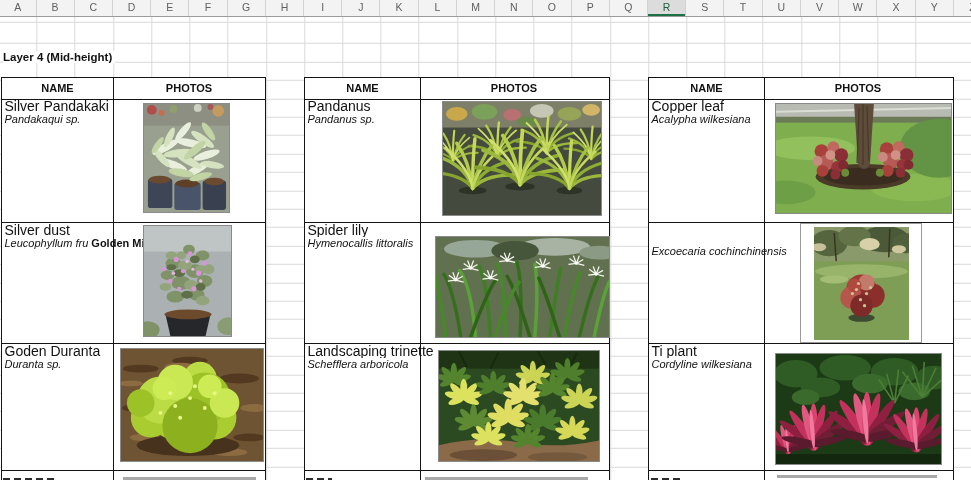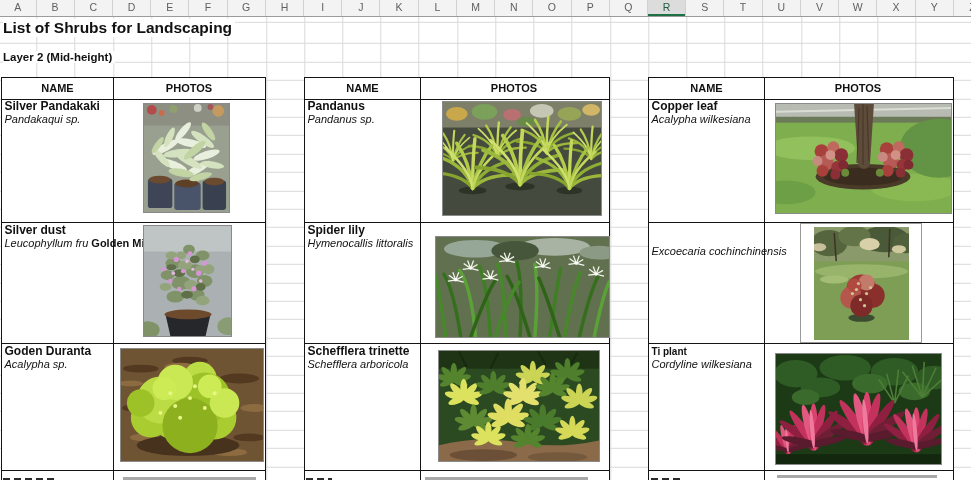--- a/index.html
+++ b/index.html
@@ -80,7 +80,6 @@
 
   <div id="grid"></div>
 
-  <div class="cellText" id="title">List of Shrubs for Landscaping</div>
   <div class="cellText" id="section">Layer 2 (Mid-height)</div>
 
   <div class="tbl" style="left:1px;width:265px">

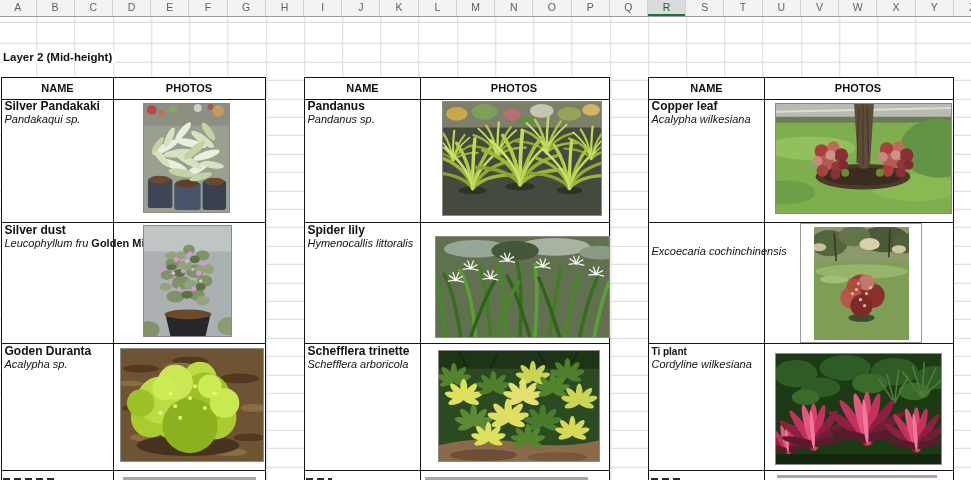--- a/index.html
+++ b/index.html
@@ -80,7 +80,7 @@
 
   <div id="grid"></div>
 
-  <div class="cellText" id="section">Layer 2 (Mid-height)</div>
+  <div class="cellText" id="section">Layer 4 (Mid-height)</div>
 
   <div class="tbl" style="left:1px;width:265px">
     <div class="hdr" style="left:0;width:111px">NAME</div>

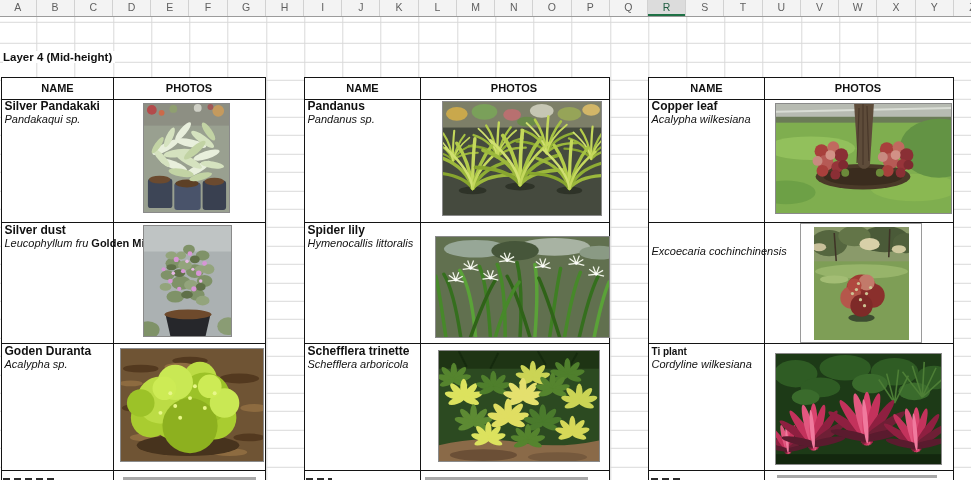--- a/index.html
+++ b/index.html
@@ -28,7 +28,7 @@
        text-align:center;line-height:21px}
   .hline{position:absolute;left:0;right:0;border-top:1.5px solid #141414}
   .vline{position:absolute;top:0;bottom:0;border-left:1.5px solid #141414}
-  .nmline{position:absolute;left:0.5px;padding-left:2px;font-size:12px;font-weight:bold;
+  .nmline{position:absolute;left:0.5px;padding-left:2px;font-size:14px;font-weight:normal;
           white-space:nowrap;overflow:hidden;line-height:13px}
   .sciline{position:absolute;left:0.5px;padding-left:2px;font-size:11px;font-style:italic;
            white-space:nowrap;overflow:hidden;line-height:13px}

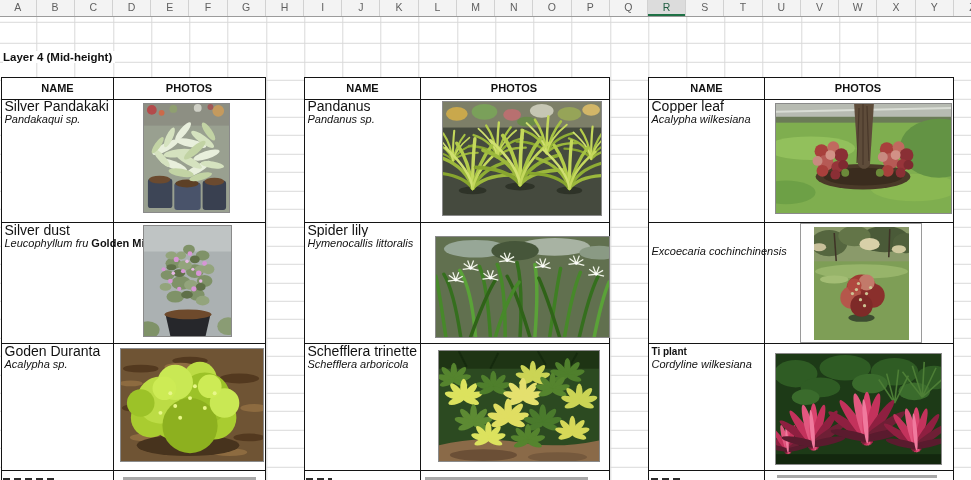--- a/index.html
+++ b/index.html
@@ -110,7 +110,7 @@
     <div class="sciline" style="top:35px;width:132px">Pandanus sp.</div>
     <div class="nmline" style="top:146px;width:125px">Spider lily</div>
     <div class="sciline" style="top:159px;width:125px">Hymenocallis littoralis</div>
-    <div class="nmline" style="top:267px;width:128px">Schefflera trinette</div>
+    <div class="nmline" style="top:267px;width:128px">Landscaping trinette</div>
     <div class="sciline" style="top:280px;width:128px">Schefflera arboricola</div>
   </div>
 

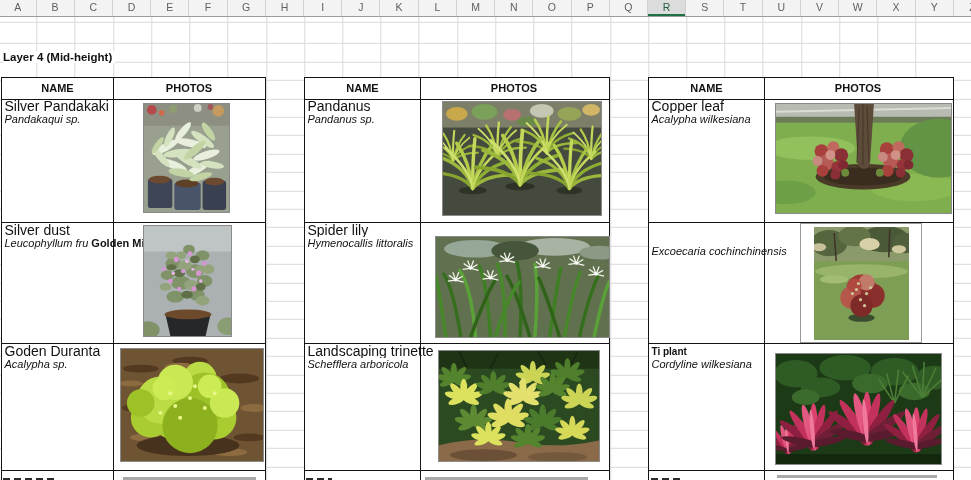--- a/index.html
+++ b/index.html
@@ -33,7 +33,7 @@
   .sciline{position:absolute;left:0.5px;padding-left:2px;font-size:11px;font-style:italic;
            white-space:nowrap;overflow:hidden;line-height:13px}
   .sciline .extra{font-style:normal;font-weight:bold}
-  .nmline.reg{font-weight:bold;font-size:10px}
+  .nmline.reg{font-weight:normal;font-size:14px}
   
   .photo{position:absolute;border:1px solid #8a8a8a;background:#fff;box-sizing:border-box}
   .photo svg,.inner svg{display:block;width:100%;height:100%}

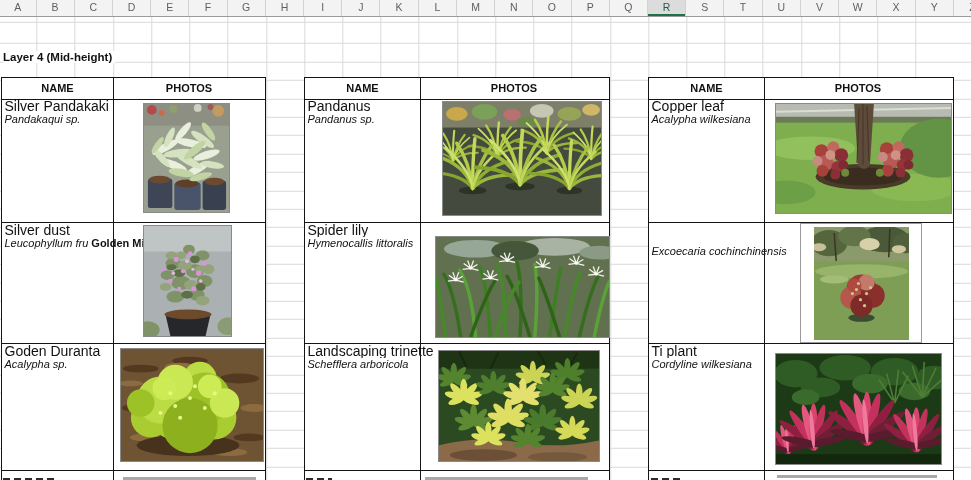--- a/index.html
+++ b/index.html
@@ -95,7 +95,7 @@
     <div class="nmline" style="top:146px;width:139px">Silver dust</div>
     <div class="sciline" style="top:159px;width:139px"><span>Leucophyllum fru</span> <span class="extra">Golden Miagos</span></div>
     <div class="nmline" style="top:267px;width:115px">Goden Duranta</div>
-    <div class="sciline" style="top:280px;width:115px">Acalypha sp.</div>
+    <div class="sciline" style="top:280px;width:115px">Duranta sp.</div>
   </div>
 
   <div class="tbl" style="left:304px;width:306px">

